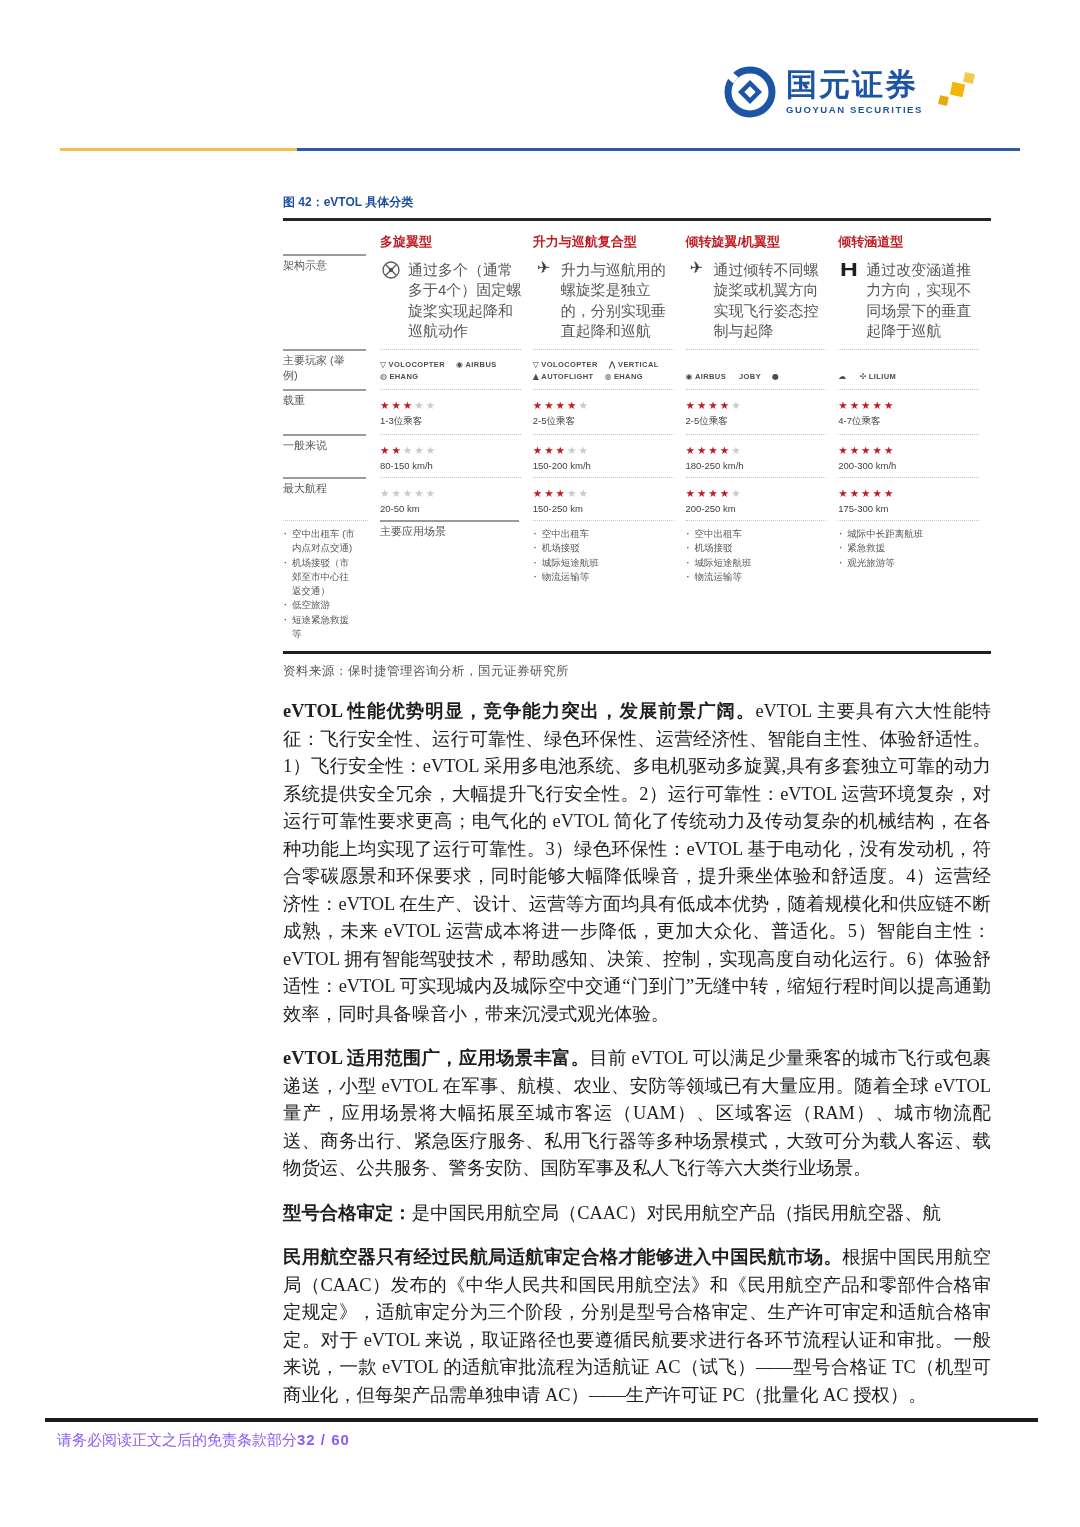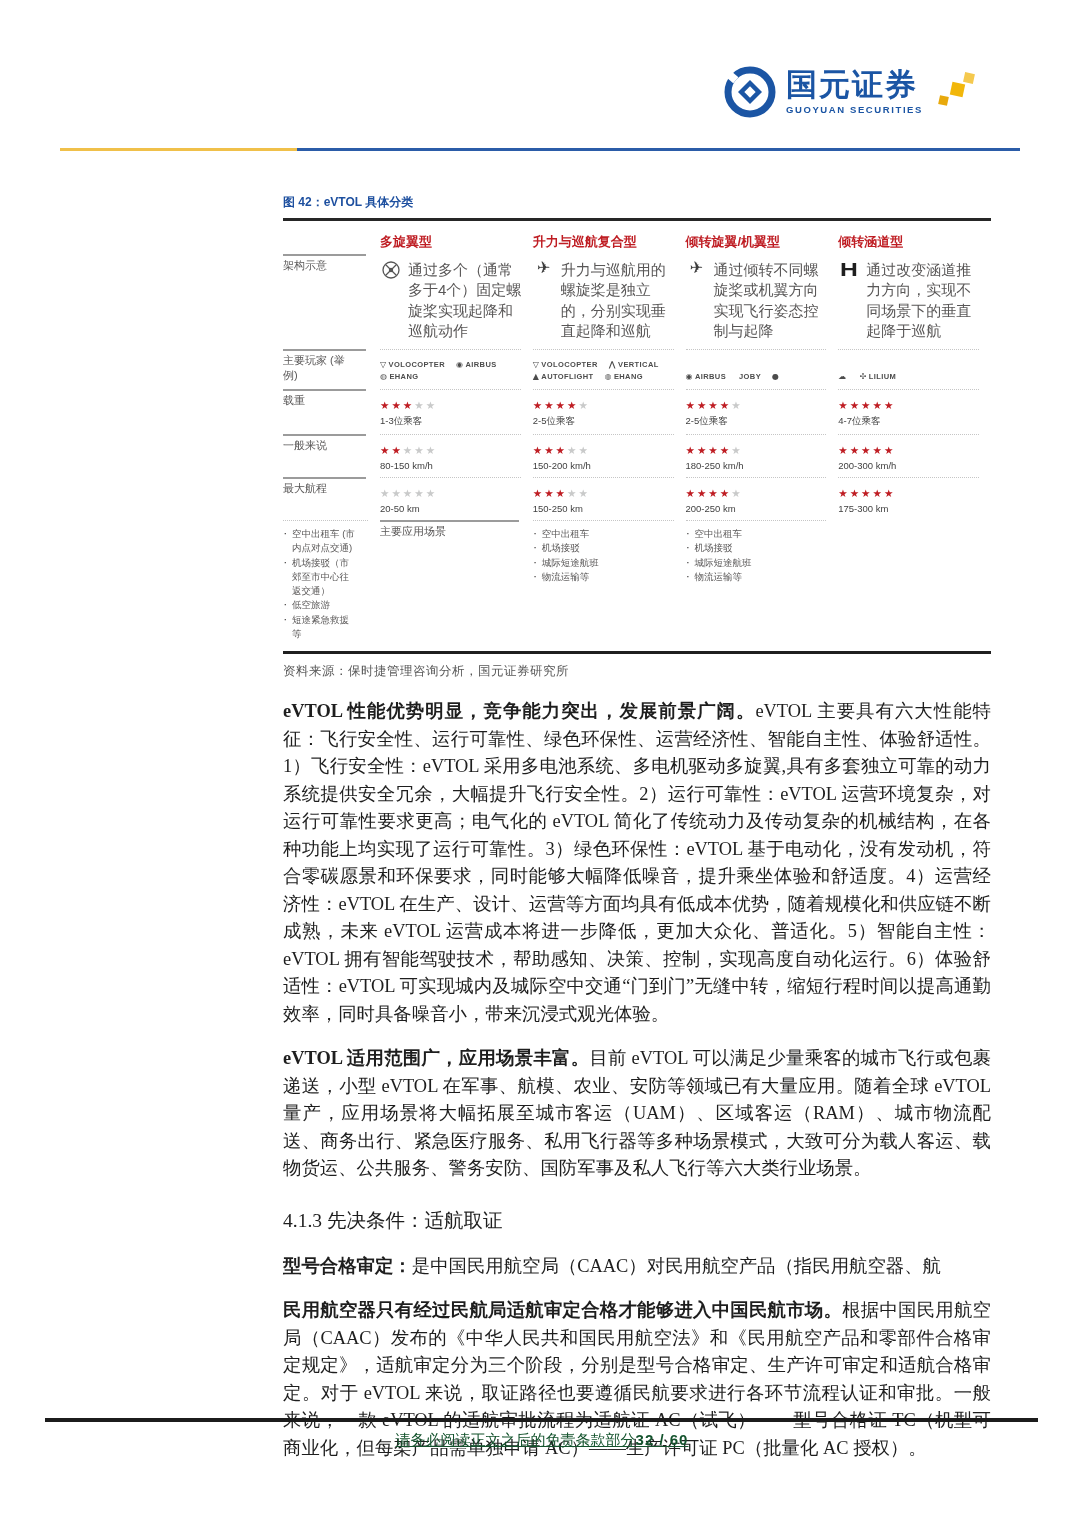--- a/index.html
+++ b/index.html
@@ -223,6 +223,13 @@
             <li>物流运输等</li>
           </ul>
         </div>
+        <div class="cell scen rb">
+          <ul>
+            <li>城际中长距离航班</li>
+            <li>紧急救援</li>
+            <li>观光旅游等</li>
+          </ul>
+        </div>
       </div>
 
     <div class="fig-source">资料来源：保时捷管理咨询分析，国元证券研究所</div>

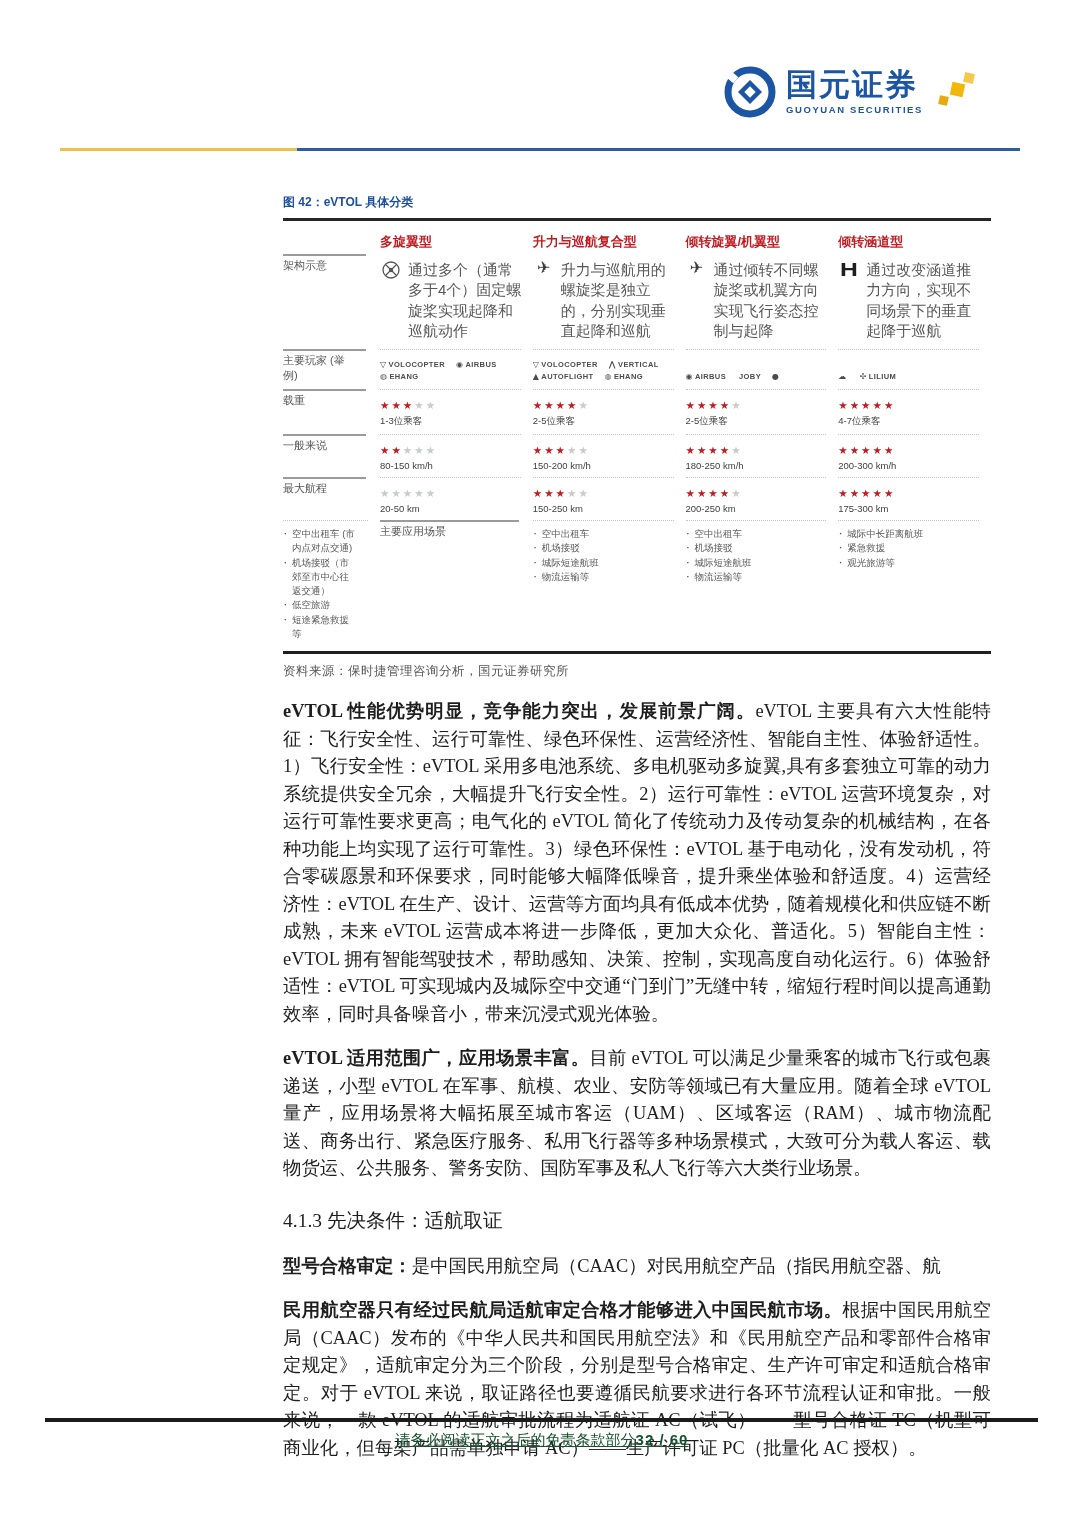--- a/index.html
+++ b/index.html
@@ -239,7 +239,6 @@
 
       <p class="para"><b>eVTOL 适用范围广，应用场景丰富。</b><span>目前 eVTOL 可以满足少量乘客的城市飞行或包裹递送，小型 eVTOL 在军事、航模、农业、安防等领域已有大量应用。随着全球 eVTOL 量产，应用场景将大幅拓展至城市客运（UAM）、区域客运（RAM）、城市物流配送、商务出行、紧急医疗服务、私用飞行器等多种场景模式，大致可分为载人客运、载物货运、公共服务、警务安防、国防军事及私人飞行等六大类行业场景。</span></p>
 
-      <h4 class="sec-heading">4.1.3 先决条件：适航取证</h4>
 
       <p class="para"><b>型号合格审定：</b><span>是中国民用航空局（CAAC）对民用航空产品（指民用航空器、航</span></p>
 

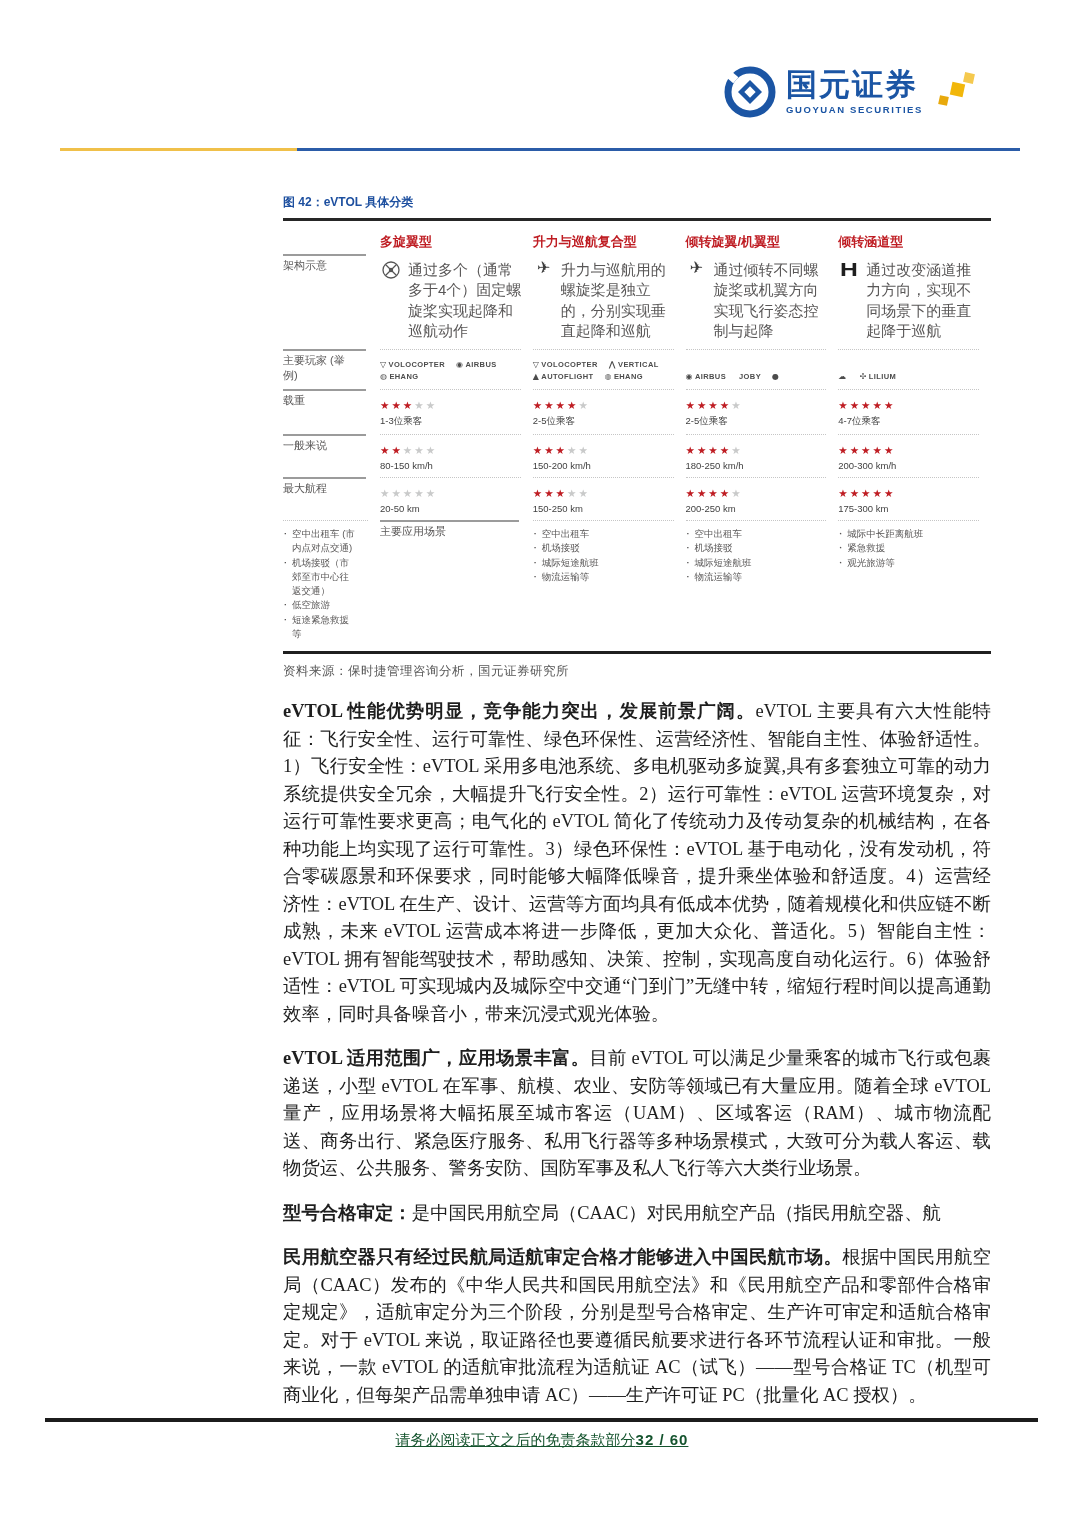--- a/index.html
+++ b/index.html
@@ -68,7 +68,7 @@
   
   .footer-rule{position:absolute;top:1386px;left:45px;right:42px;height:4px;background:#1C1C1C;}
   .footer-row{position:absolute;top:1399px;left:57px;right:53px;display:flex;
-     justify-content:center;align-items:baseline;font-size:15px;color:#14532d;text-decoration:underline;}
+     justify-content:flex-start;align-items:baseline;font-size:15px;color:#8b5cf6;}
   .pagenum{font-weight:bold;letter-spacing:1px;font-family:"Liberation Sans",sans-serif;}
 </style>
 </head>

